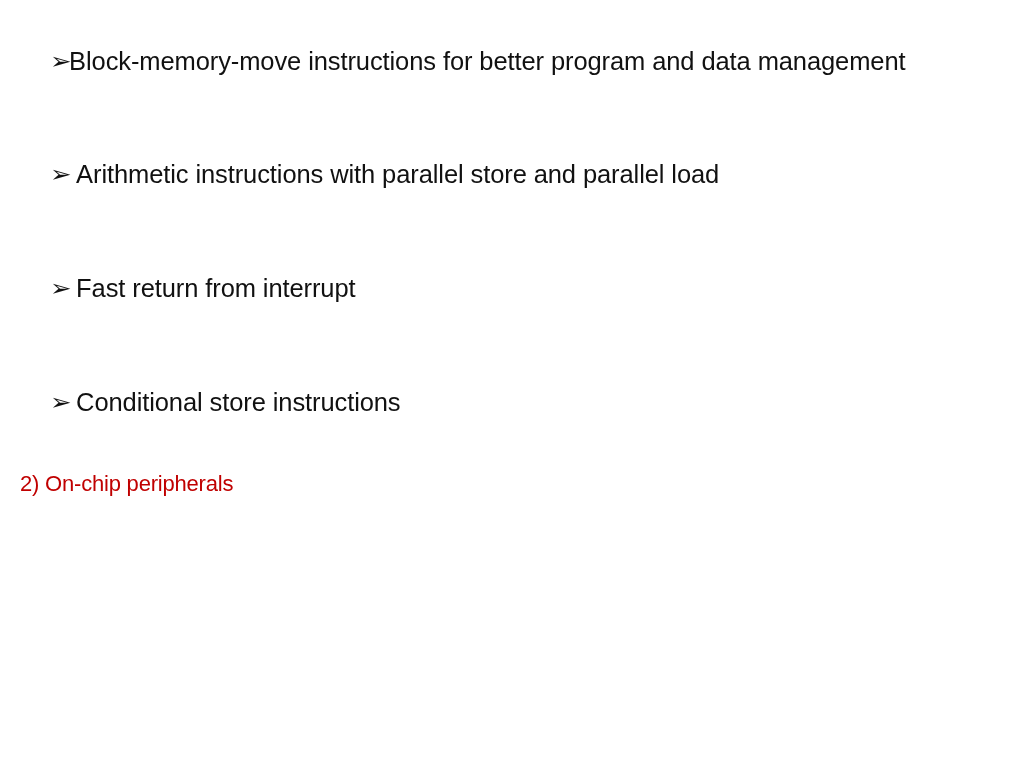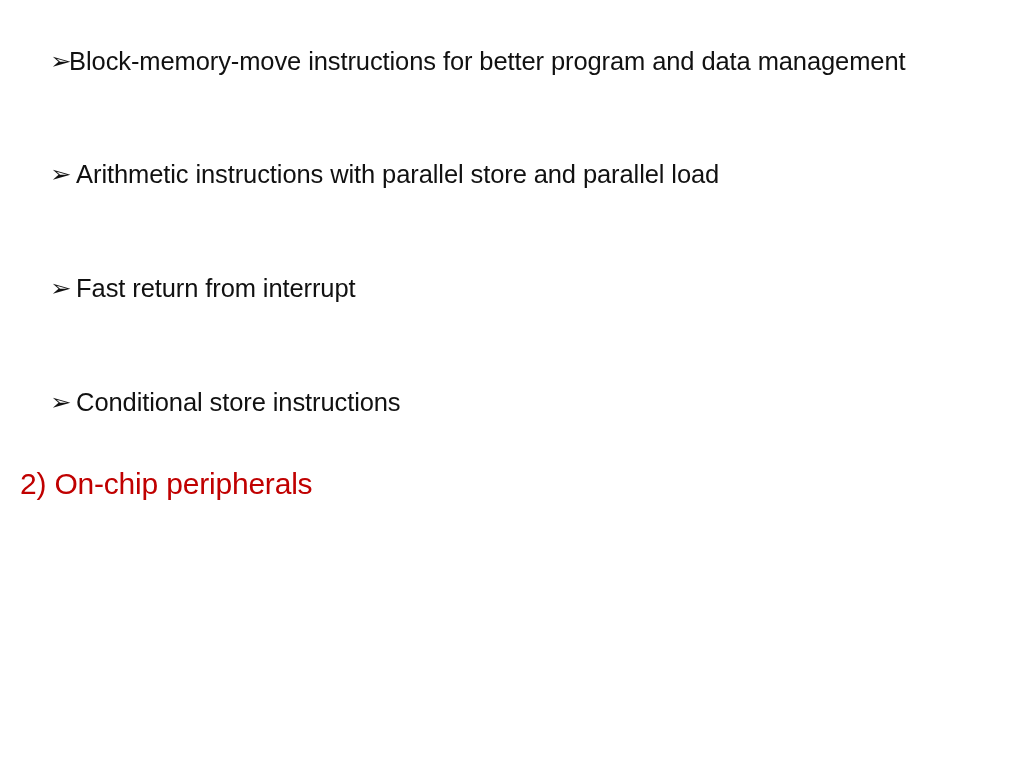--- a/index.html
+++ b/index.html
@@ -65,7 +65,7 @@
   .heading {
     display: block;
     white-space: pre;
-    font-size: 30px;
+    font-size: 22px;
     line-height: 43px;
     color: #C00000;
     font-weight: 400;

